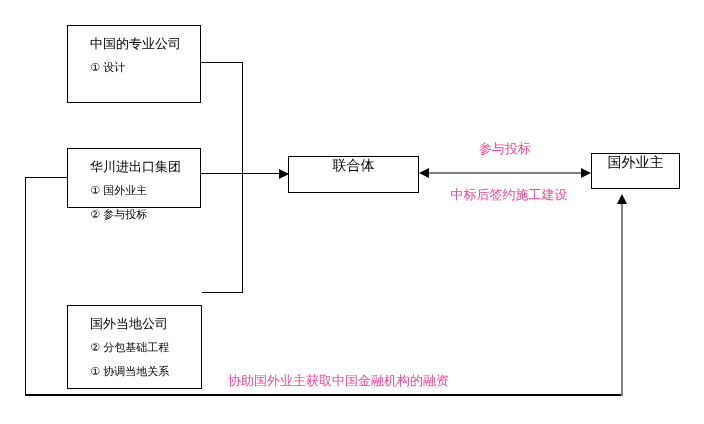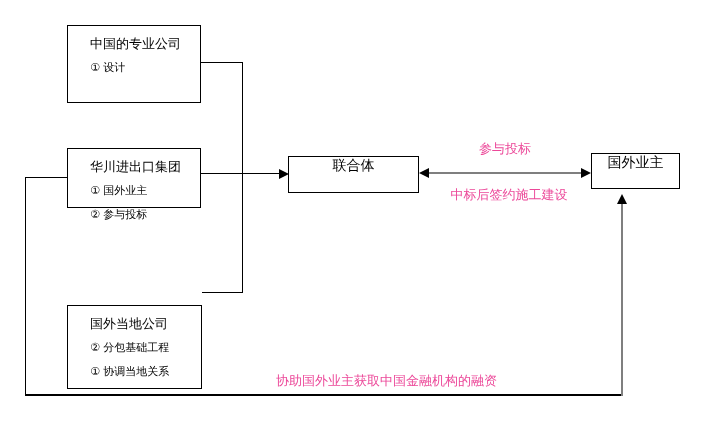--- a/index.html
+++ b/index.html
@@ -73,7 +73,7 @@
 
   <div class="edge-label centered" style="left:440px;top:140px;width:130px;">参与投标</div>
   <div class="edge-label centered" style="left:429px;top:186px;width:160px;">中标后签约施工建设</div>
-  <div class="edge-label" style="left:228px;top:372px;margin-left:48px;">协助国外业主获取中国金融机构的融资</div>
+  <div class="edge-label" style="left:228px;top:372px;">协助国外业主获取中国金融机构的融资</div>
 
 </div>
 

